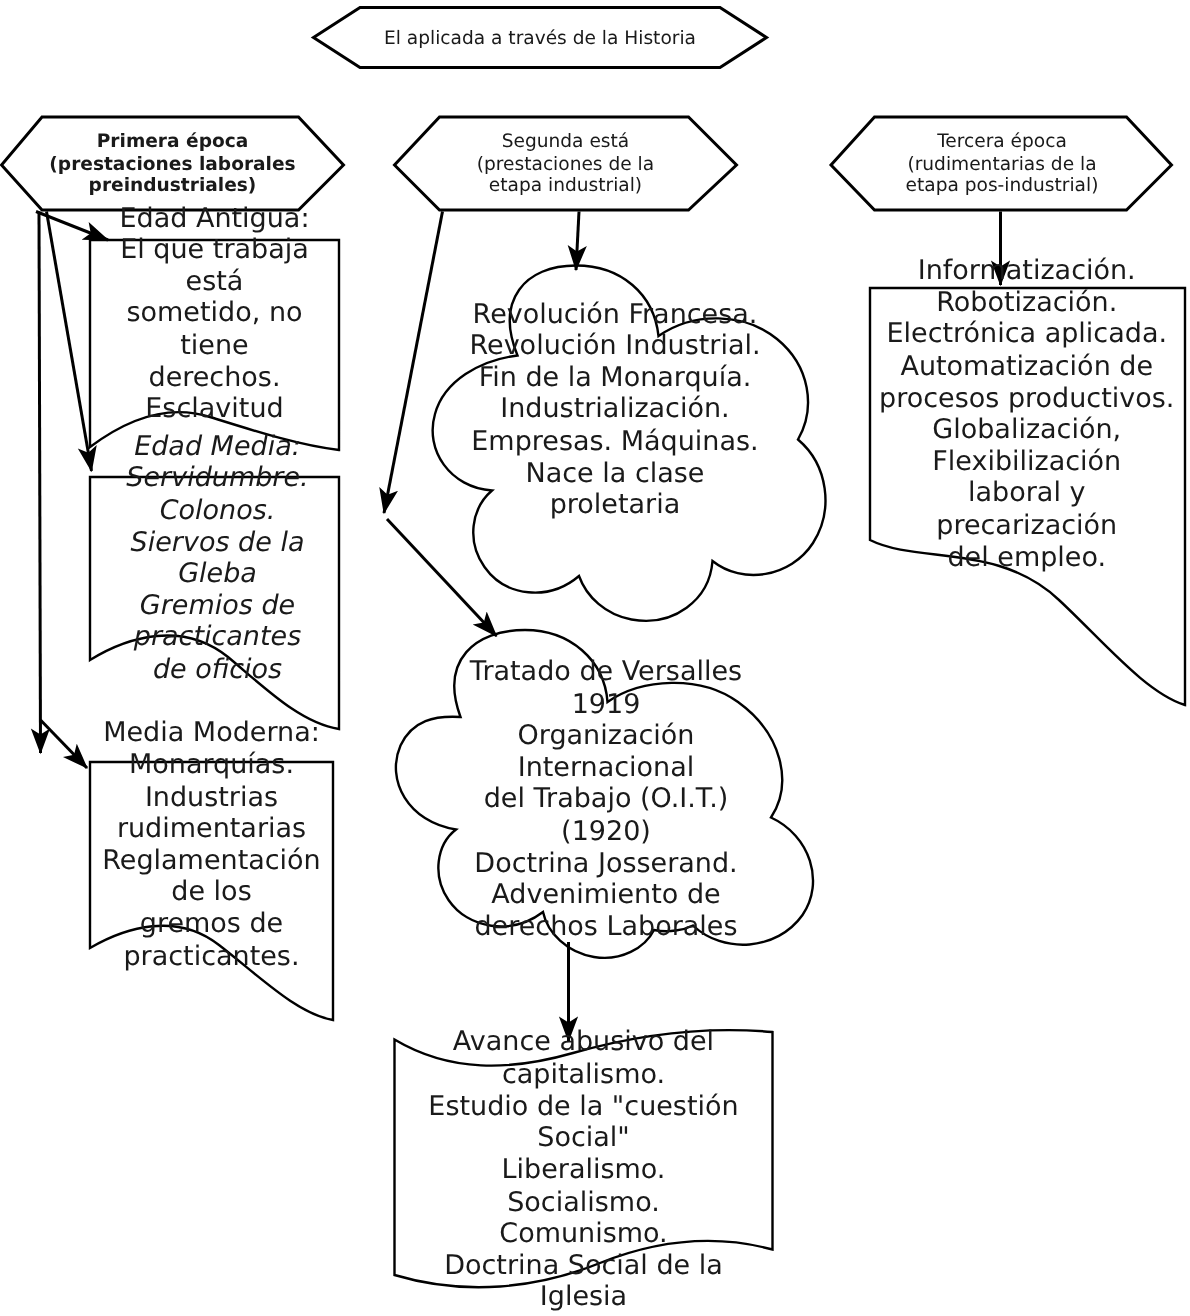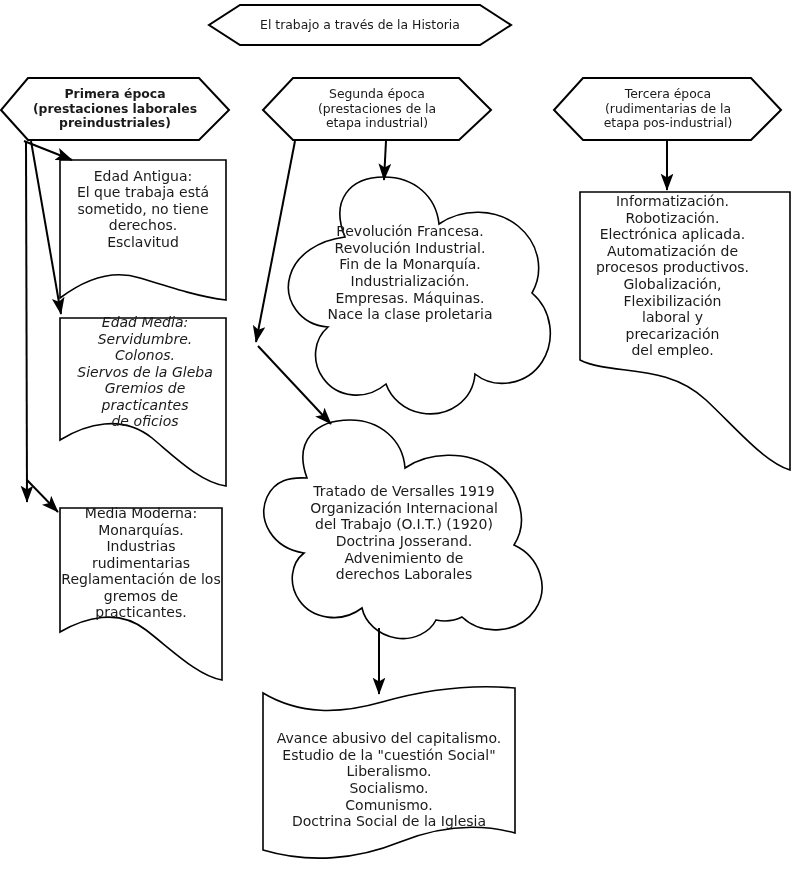--- a/index.html
+++ b/index.html
@@ -100,7 +100,7 @@
   <path class="arrow" marker-end="url(#ah)" d="M667,141 L667,190"></path>
 </svg>
 
-<div class="node-text hex-text" style="left:215px;top:8px;width:290px;height:34px;">El trabajo a través de la Historia</div>
+<div class="node-text hex-text" style="left:215px;top:8px;width:290px;height:34px;">El aplicada a través de la Historia</div>
 
 <div class="node-text hex-text" style="left:20px;top:82px;width:190px;height:54px;font-weight:bold;">Primera época
 (prestaciones laborales

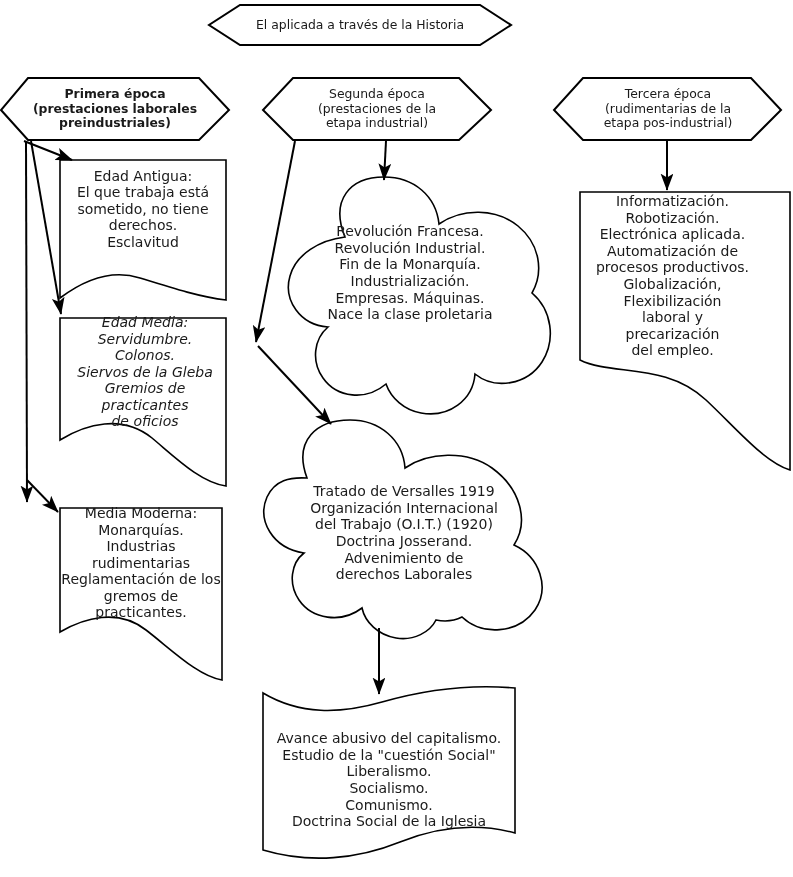--- a/index.html
+++ b/index.html
@@ -105,7 +105,7 @@
 <div class="node-text hex-text" style="left:20px;top:82px;width:190px;height:54px;font-weight:bold;">Primera época
 (prestaciones laborales
 preindustriales)</div>
-<div class="node-text hex-text" style="left:287px;top:82px;width:180px;height:54px;">Segunda época
+<div class="node-text hex-text" style="left:287px;top:82px;width:180px;height:54px;">Segunda está
 (prestaciones de la
 etapa industrial)</div>
 <div class="node-text hex-text" style="left:578px;top:82px;width:180px;height:54px;">Tercera época

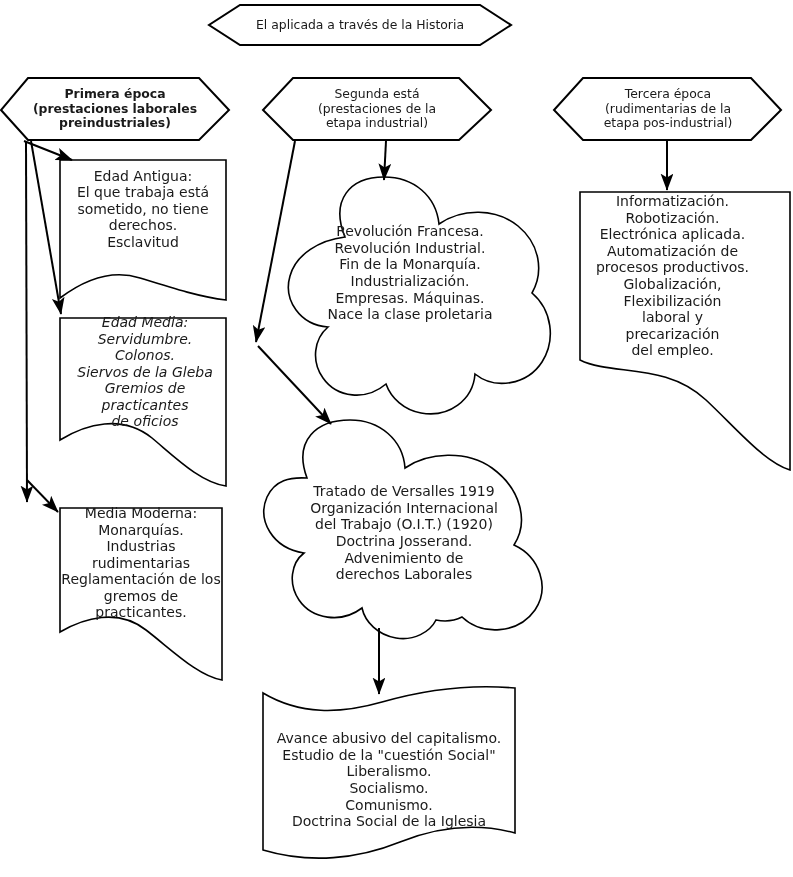--- a/index.html
+++ b/index.html
@@ -7,7 +7,7 @@
        font-family:"DejaVu Sans","Liberation Sans",sans-serif;color:#000;}
   #canvas{position:absolute;left:0;top:0;width:793px;height:877px;}
   .node-text{position:absolute;text-align:center;line-height:1.18;
-             font-size:14px;color:#1a1a1a;white-space:pre-line;
+             font-size:18px;color:#1a1a1a;white-space:pre-line;
              display:flex;align-items:center;justify-content:center;}
   .hex-text{font-size:12.4px;}
   svg{position:absolute;left:0;top:0;}

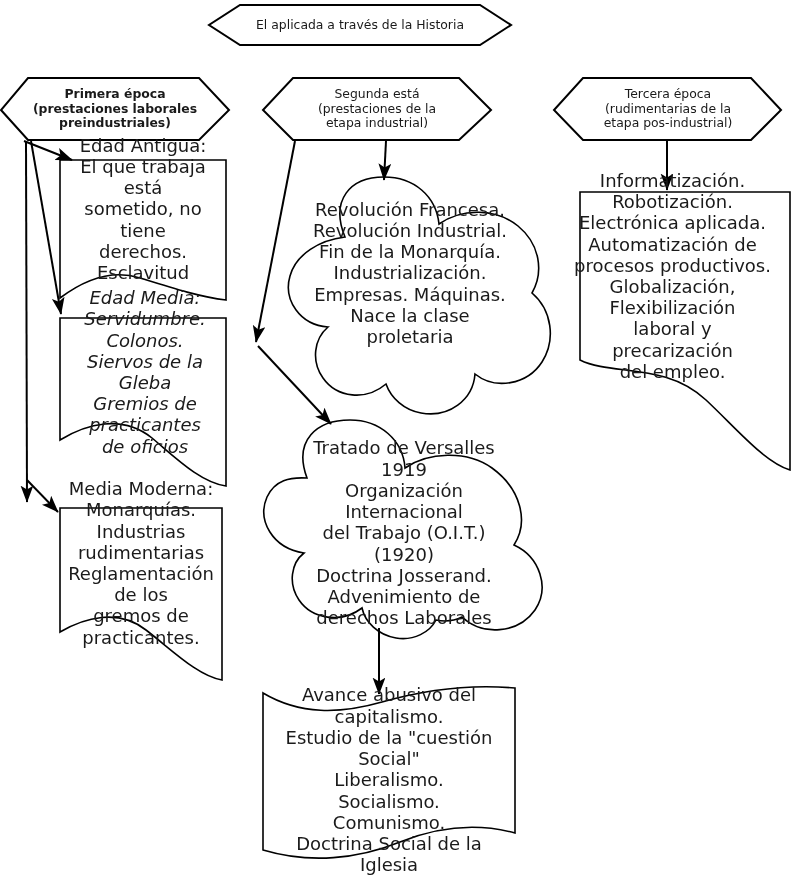--- a/index.html
+++ b/index.html
@@ -129,7 +129,7 @@
 Reglamentación de los
 gremos de practicantes.</div>
 
-<div class="node-text" style="left:570px;top:196px;width:205px;height:160px;">Informatización.
+<div class="node-text" style="left:582px;top:196px;width:205px;height:160px;">Informatización.
 Robotización.
 Electrónica aplicada.
 Automatización de

